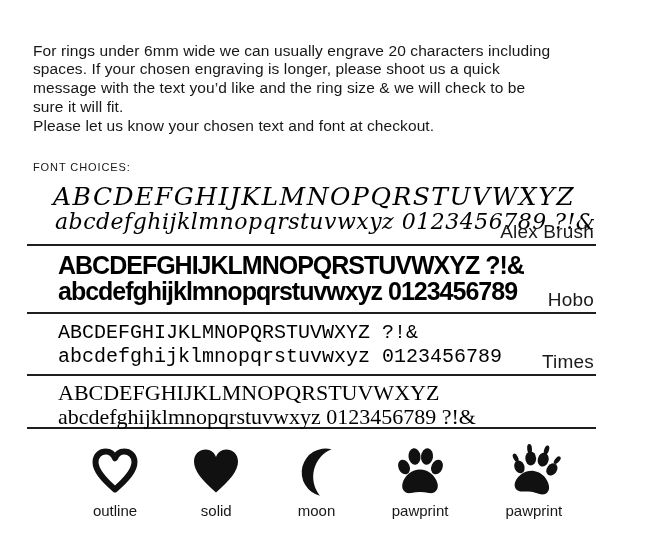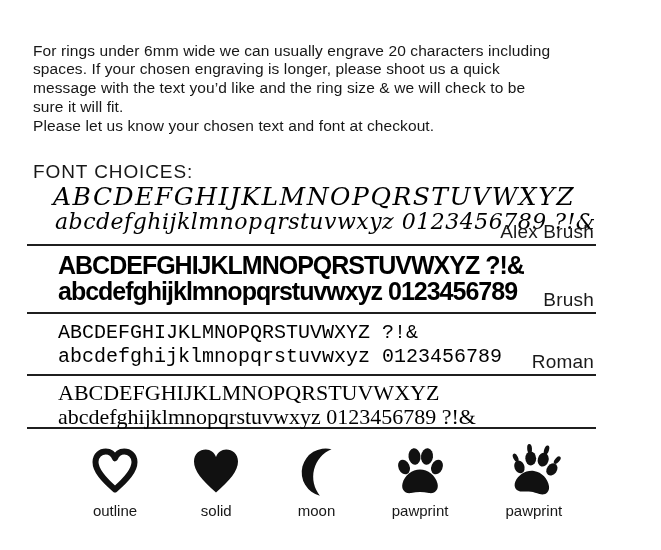--- a/index.html
+++ b/index.html
@@ -13,7 +13,7 @@
   }
   .heading{
     position:absolute;left:33px;top:161px;
-    font-size:19px;letter-spacing:.9px;color:#171717;
+    font-size:11px;letter-spacing:.9px;color:#171717;
   }
 
   .font-block{position:absolute;left:27px;width:569px;border-bottom:2px solid #1f1f1f;box-sizing:border-box;}

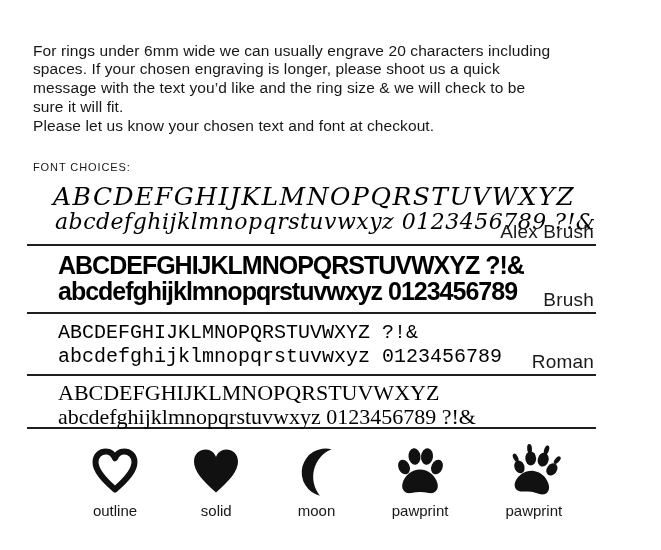--- a/index.html
+++ b/index.html
@@ -73,7 +73,7 @@
   <section class="font-block f-hobo">
     <div class="sample s1">ABCDEFGHIJKLMNOPQRSTUVWXYZ ?!&amp;</div>
     <div class="sample s2">abcdefghijklmnopqrstuvwxyz 0123456789</div>
-    <div class="font-name">Brush</div>
+    <div class="font-name">Hobo</div>
   </section>
 
   <section class="font-block f-nimbus">

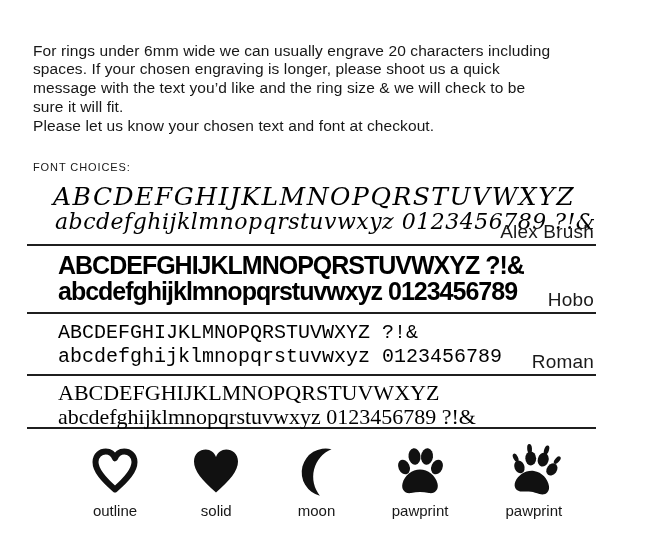--- a/index.html
+++ b/index.html
@@ -79,7 +79,7 @@
   <section class="font-block f-nimbus">
     <div class="sample s1">ABCDEFGHIJKLMNOPQRSTUVWXYZ ?!&amp;</div>
     <div class="sample s2">abcdefghijklmnopqrstuvwxyz 0123456789</div>
-    <div class="font-name">Roman</div>
+    <div class="font-name">Times</div>
   </section>
 
   <section class="font-block f-times">

